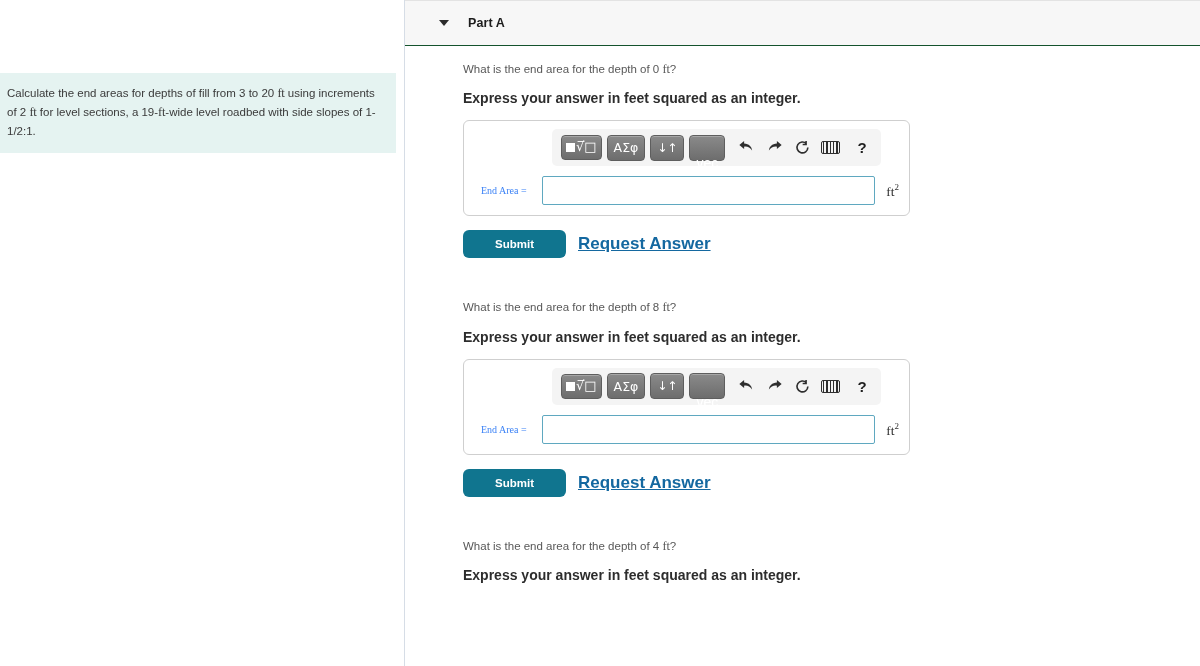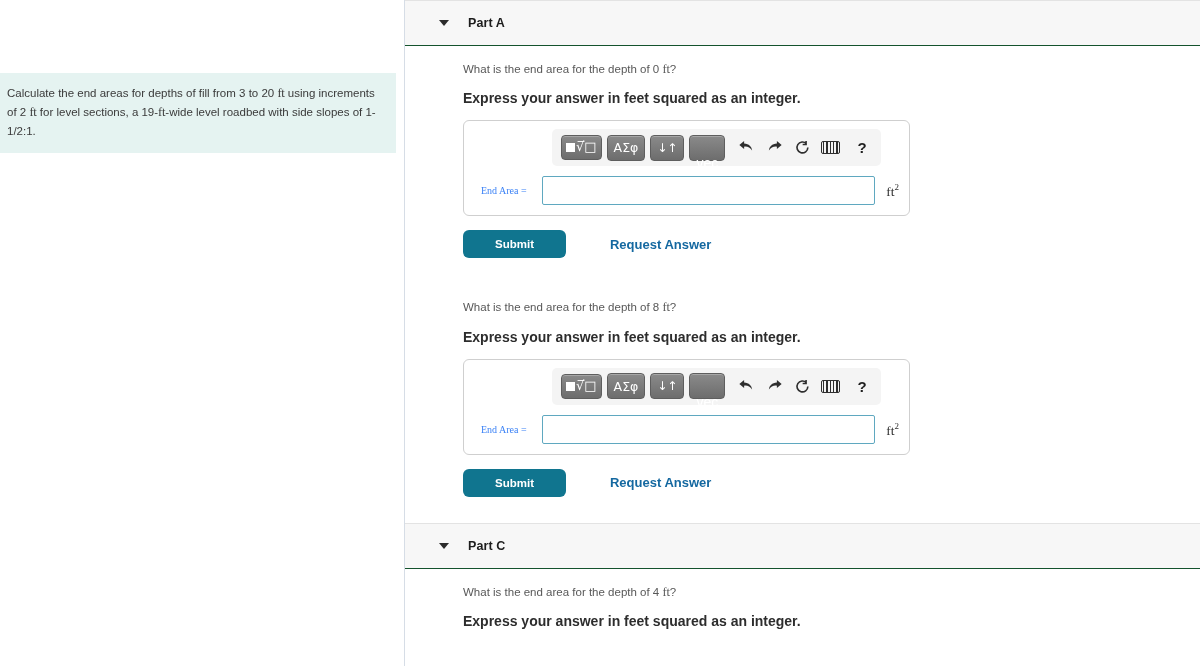--- a/index.html
+++ b/index.html
@@ -244,9 +244,10 @@
   }
   .request-link {
     color: #1468a0;
-    font-size: 13px;
-    font-weight: bold;
-    margin-left: 44px;
+    font-size: 17px;
+    font-weight: bold;
+    text-decoration: underline;
+    margin-left: 12px;
     cursor: pointer;
   }
   .spacer-after-actions { height: 26px; }

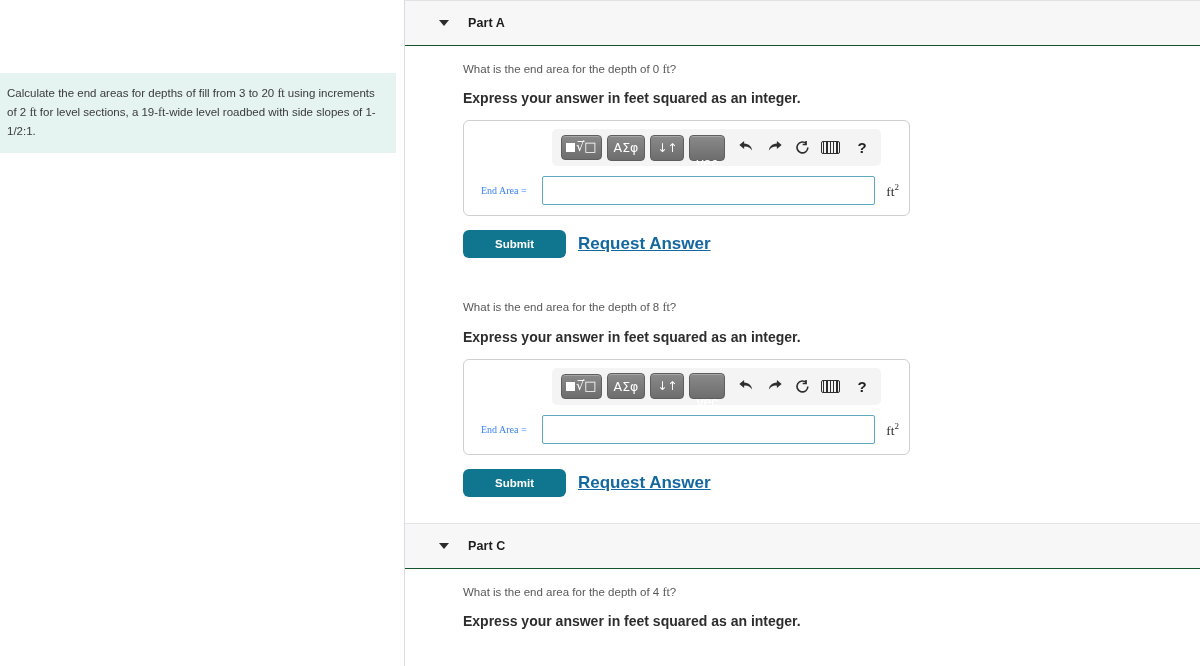--- a/index.html
+++ b/index.html
@@ -371,10 +371,6 @@
         </div>
       </div>
       <div class="part-block">
-        <div class="part-header">
-          <span class="caret"></span>
-          <span class="part-title">Part C</span>
-        </div>
         <div class="part-body">
           <div class="question-line"><span>What is the end area for the depth of 4 </span><span class="mathunit">ft</span><span>?</span></div>
           <div class="instruction-line">Express your answer in feet squared as an integer.</div>

